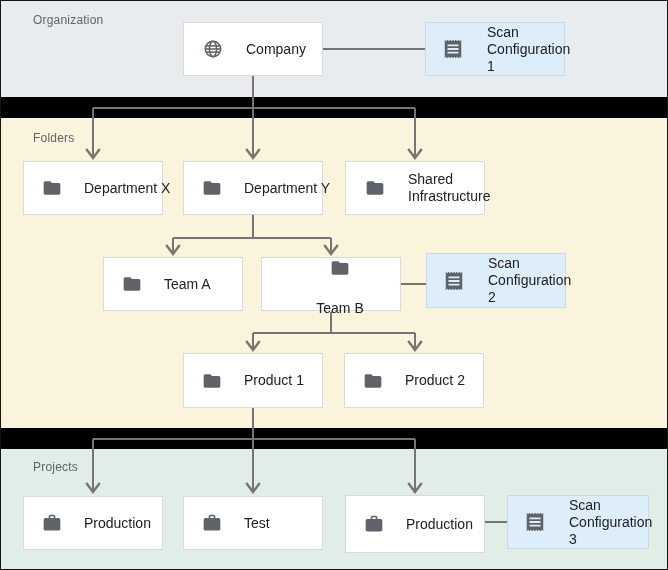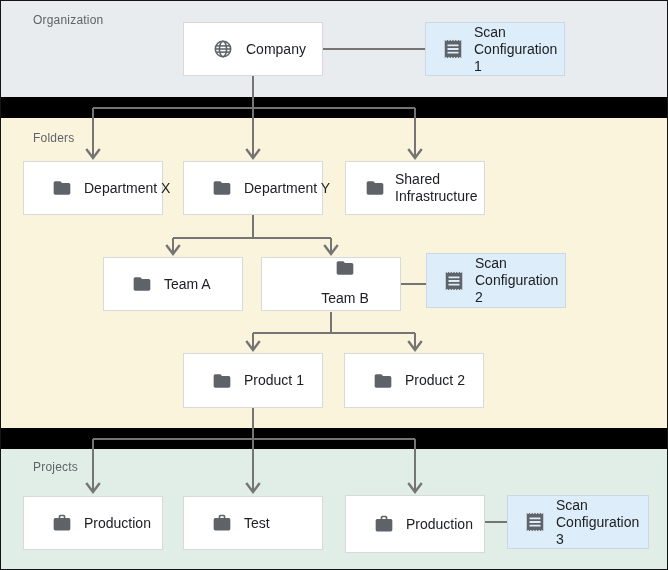--- a/index.html
+++ b/index.html
@@ -23,7 +23,7 @@
     padding-left:28px;gap:12px;z-index:2;
   }
   .node .label{font-size:14px;color:#202124;line-height:17px;white-space:nowrap;}
-  .node.two-line{padding-left:16px;gap:10px;}
+  .node.two-line{padding-left:16px;gap:23px;}
   .node.two-line .label{white-space:normal;width:96px;}
   .node.scan{background:#ddeefa;border-color:#c9d8e2;}
   .icon{flex:0 0 auto;display:flex;align-items:center;}

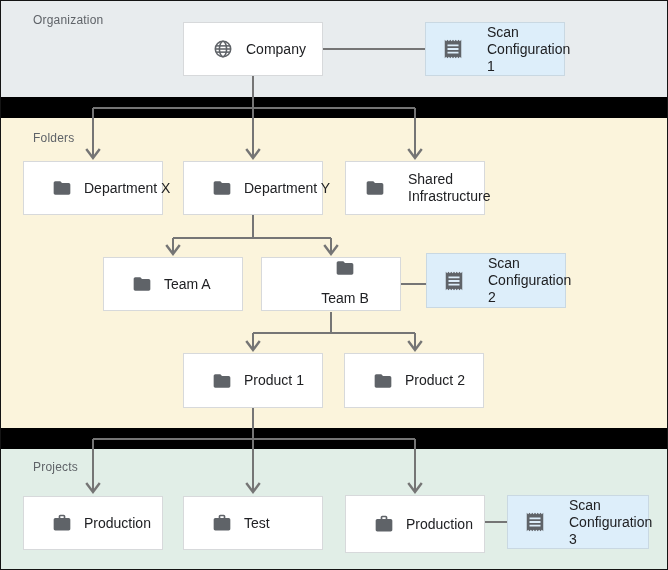--- a/index.html
+++ b/index.html
@@ -20,7 +20,7 @@
   .node{
     position:absolute;width:140px;height:54px;box-sizing:border-box;
     background:#fff;border:1px solid #d7d9db;display:flex;align-items:center;
-    padding-left:28px;gap:12px;z-index:2;
+    padding-left:18px;gap:22px;z-index:2;
   }
   .node .label{font-size:14px;color:#202124;line-height:17px;white-space:nowrap;}
   .node.two-line{padding-left:16px;gap:23px;}

